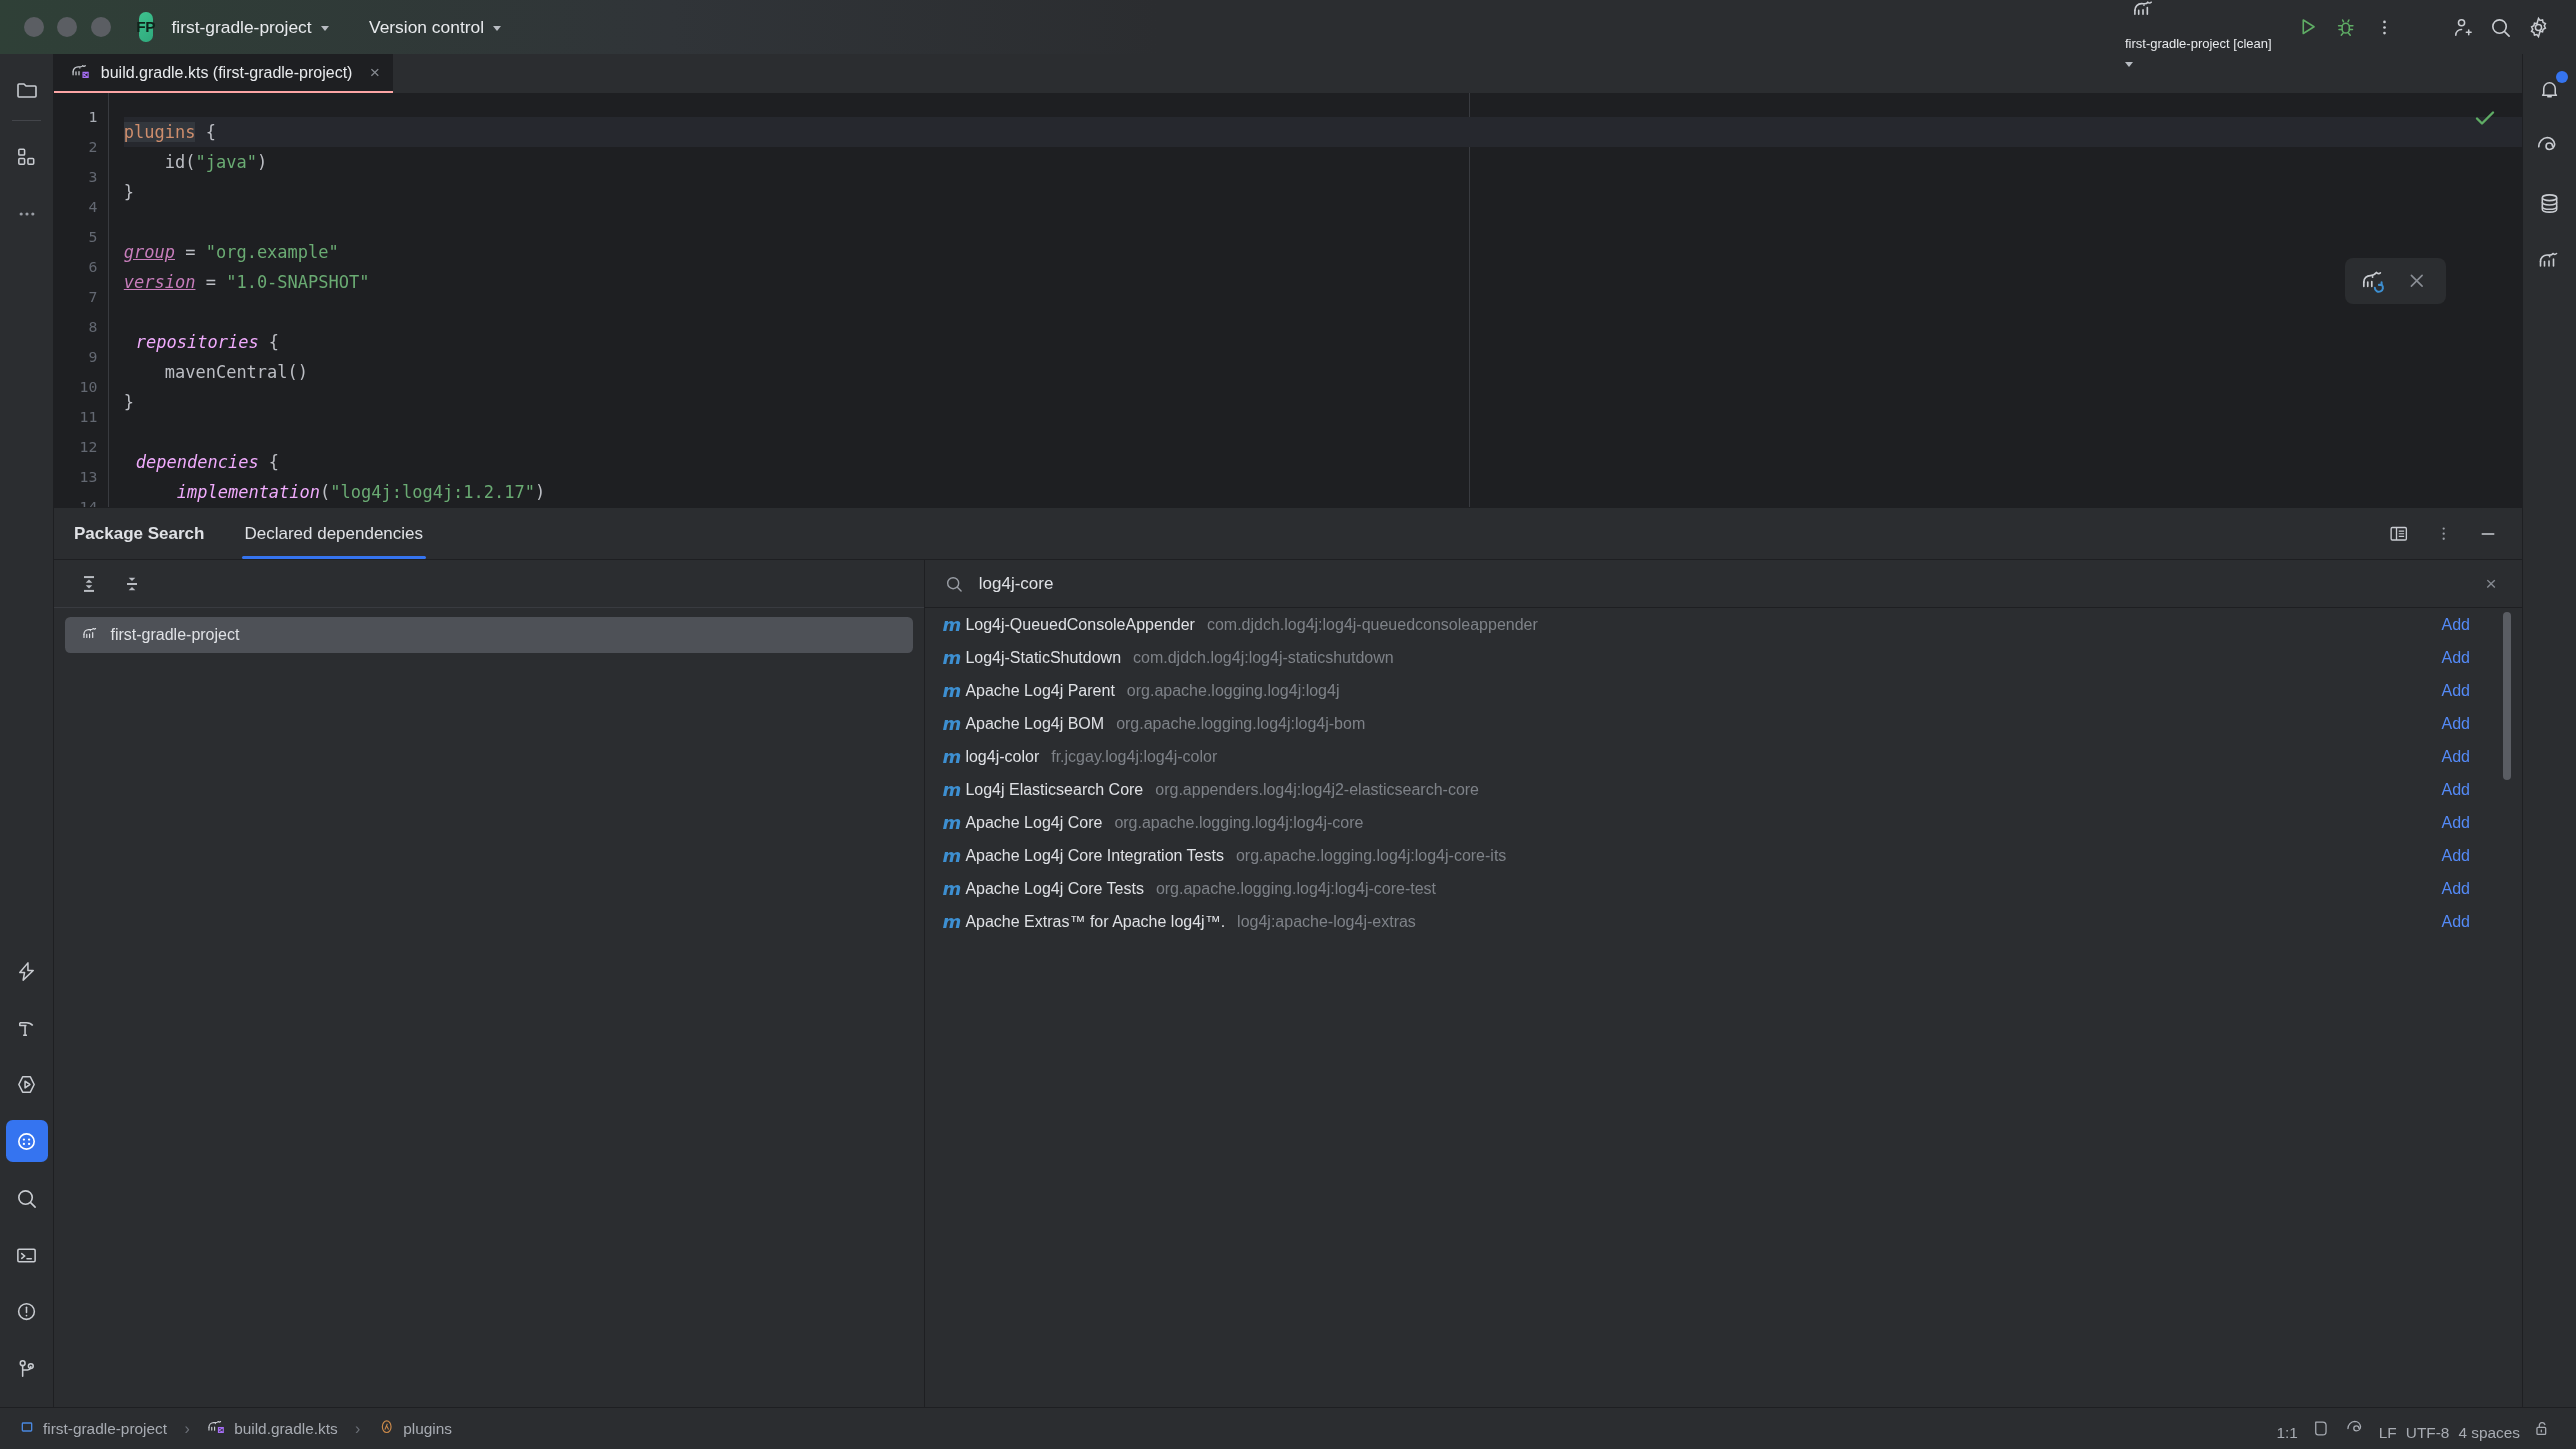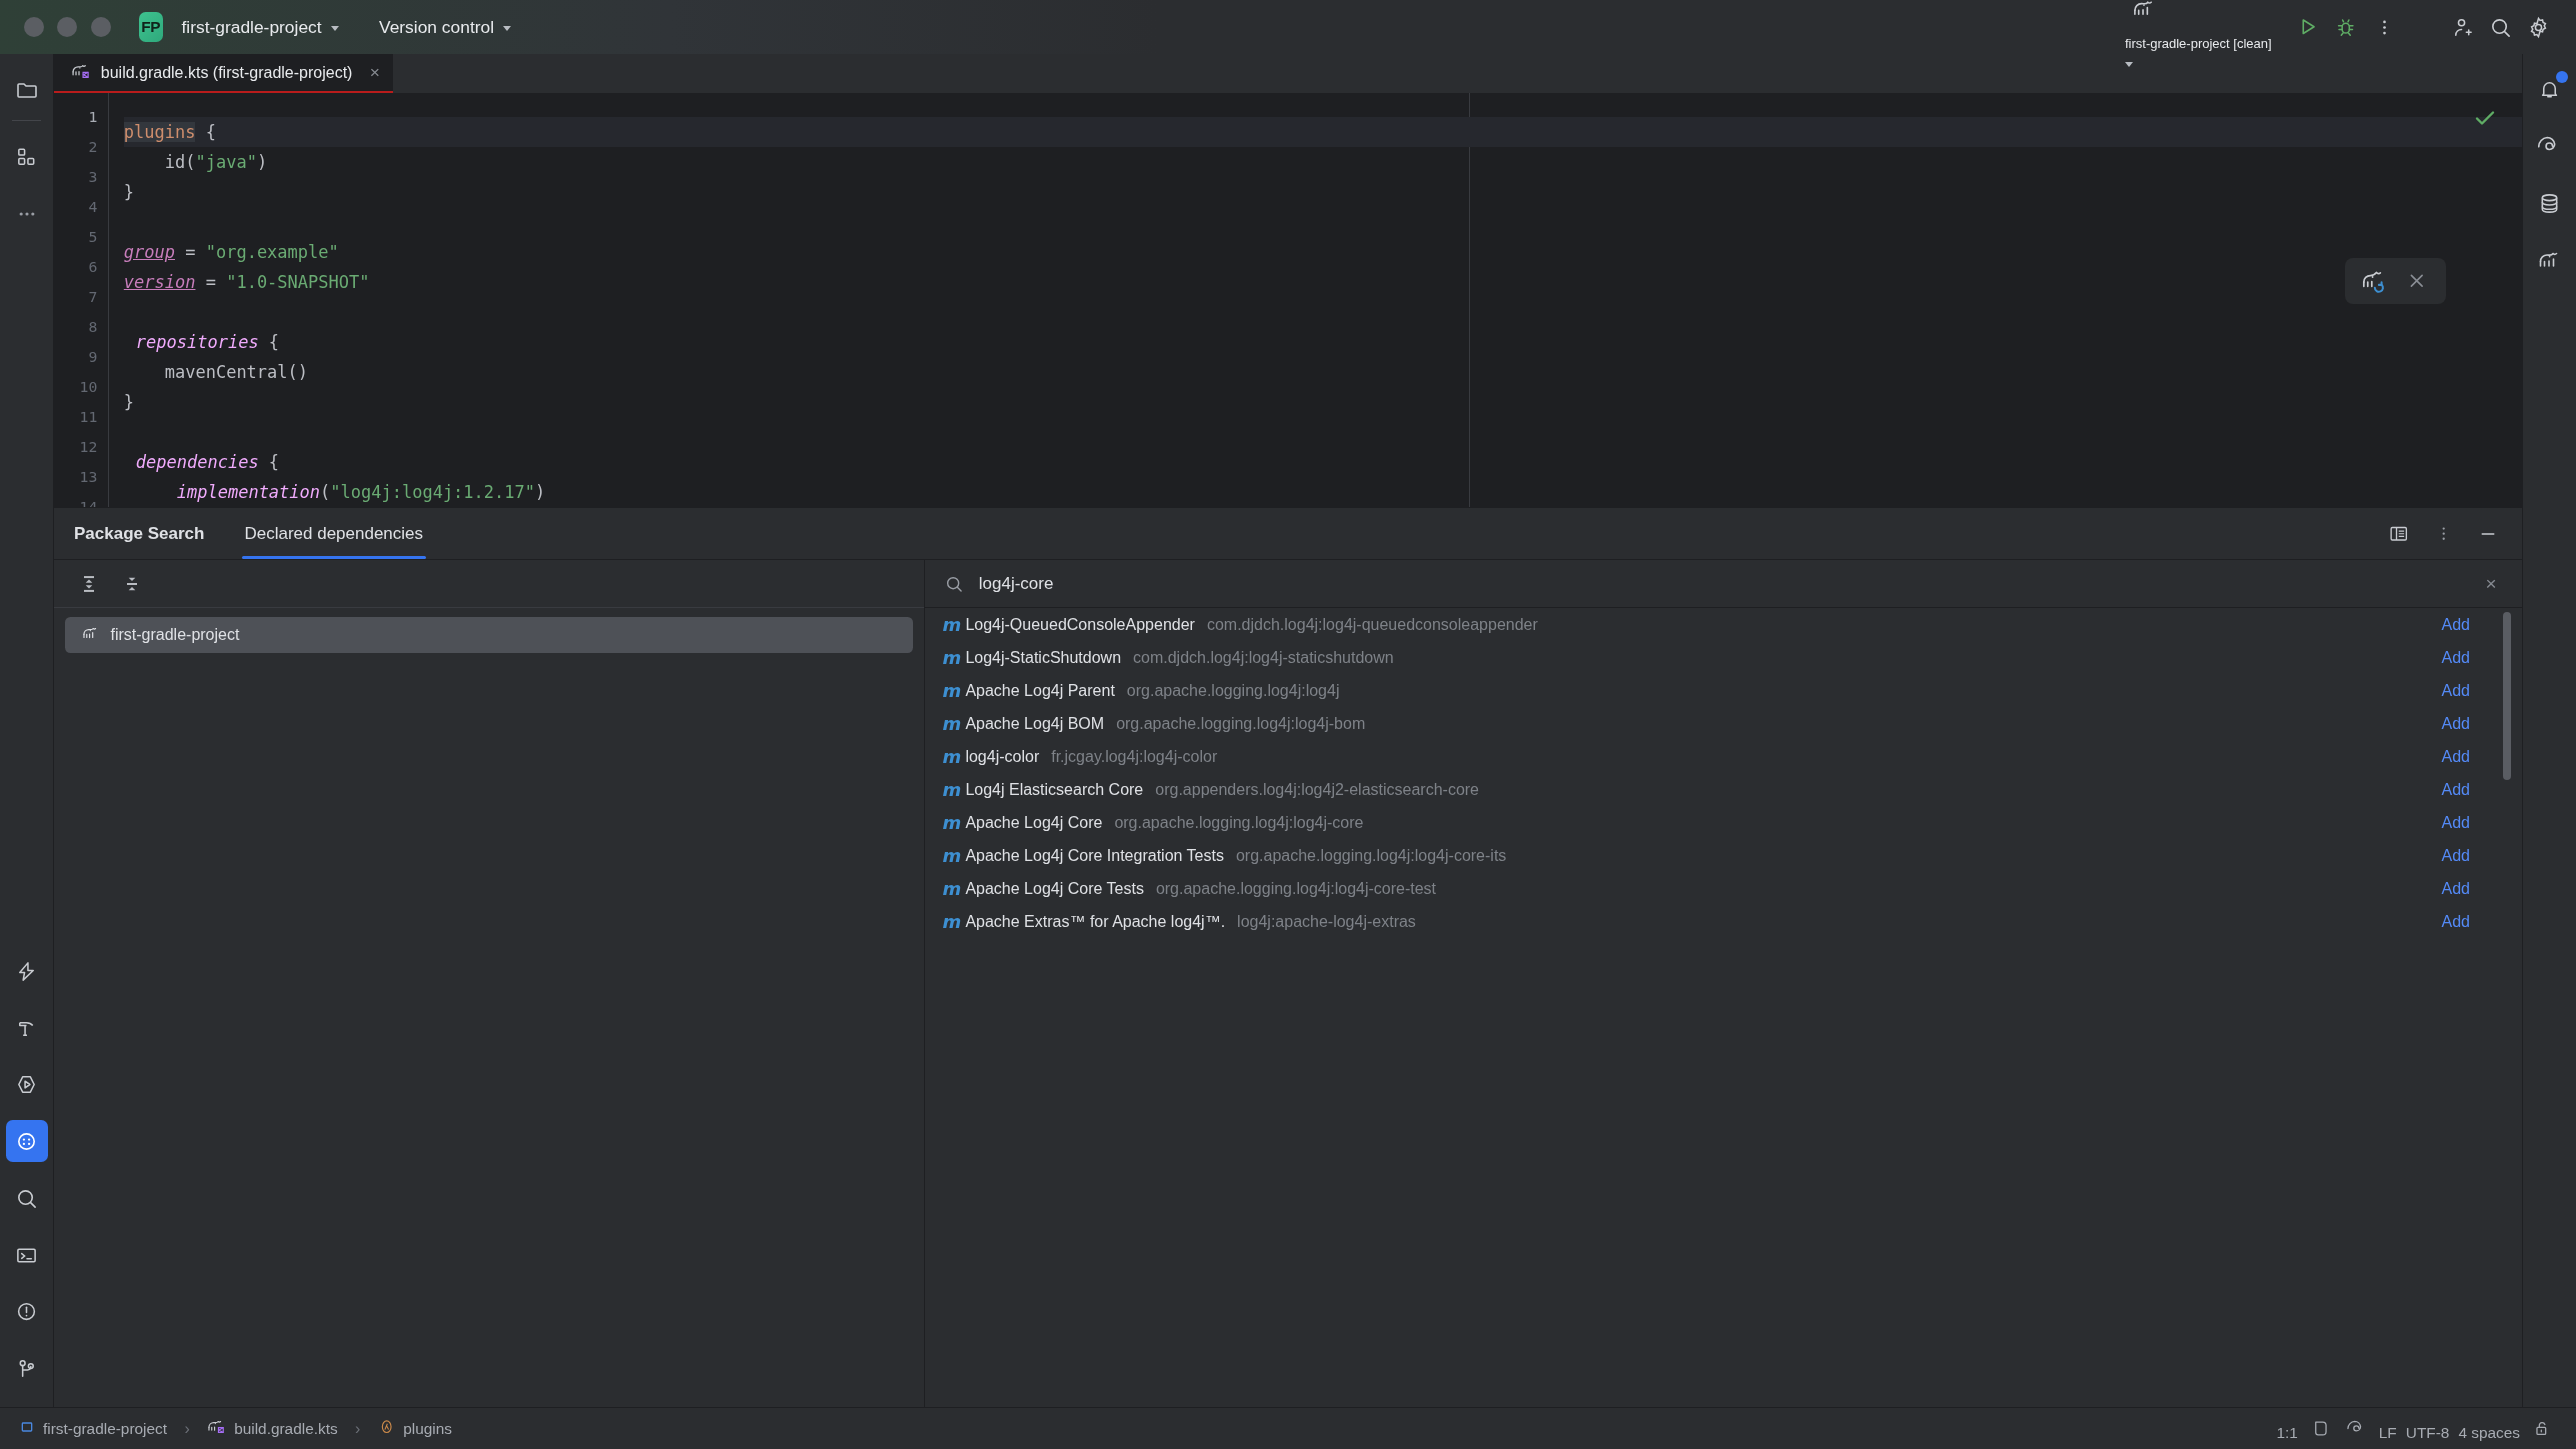--- a/index.html
+++ b/index.html
@@ -23,7 +23,7 @@
   .traffic { display: flex; gap: 13.4px; align-items: center; margin-right: 28px; }
   .traffic i { width: 20px; height: 20px; border-radius: 50%; background: #5b5e63; display: block; }
   .proj-badge {
-    width: 24px; height: 29.5px; border-radius: 6.7px;
+    width: 14px; height: 29.5px; border-radius: 6.7px;
     background: linear-gradient(135deg,#3ec28f 0%, #2fa97c 100%);
     color: #10231b; font-size: 15.4px; font-weight: bold;
     display: flex; align-items: center; justify-content: center;

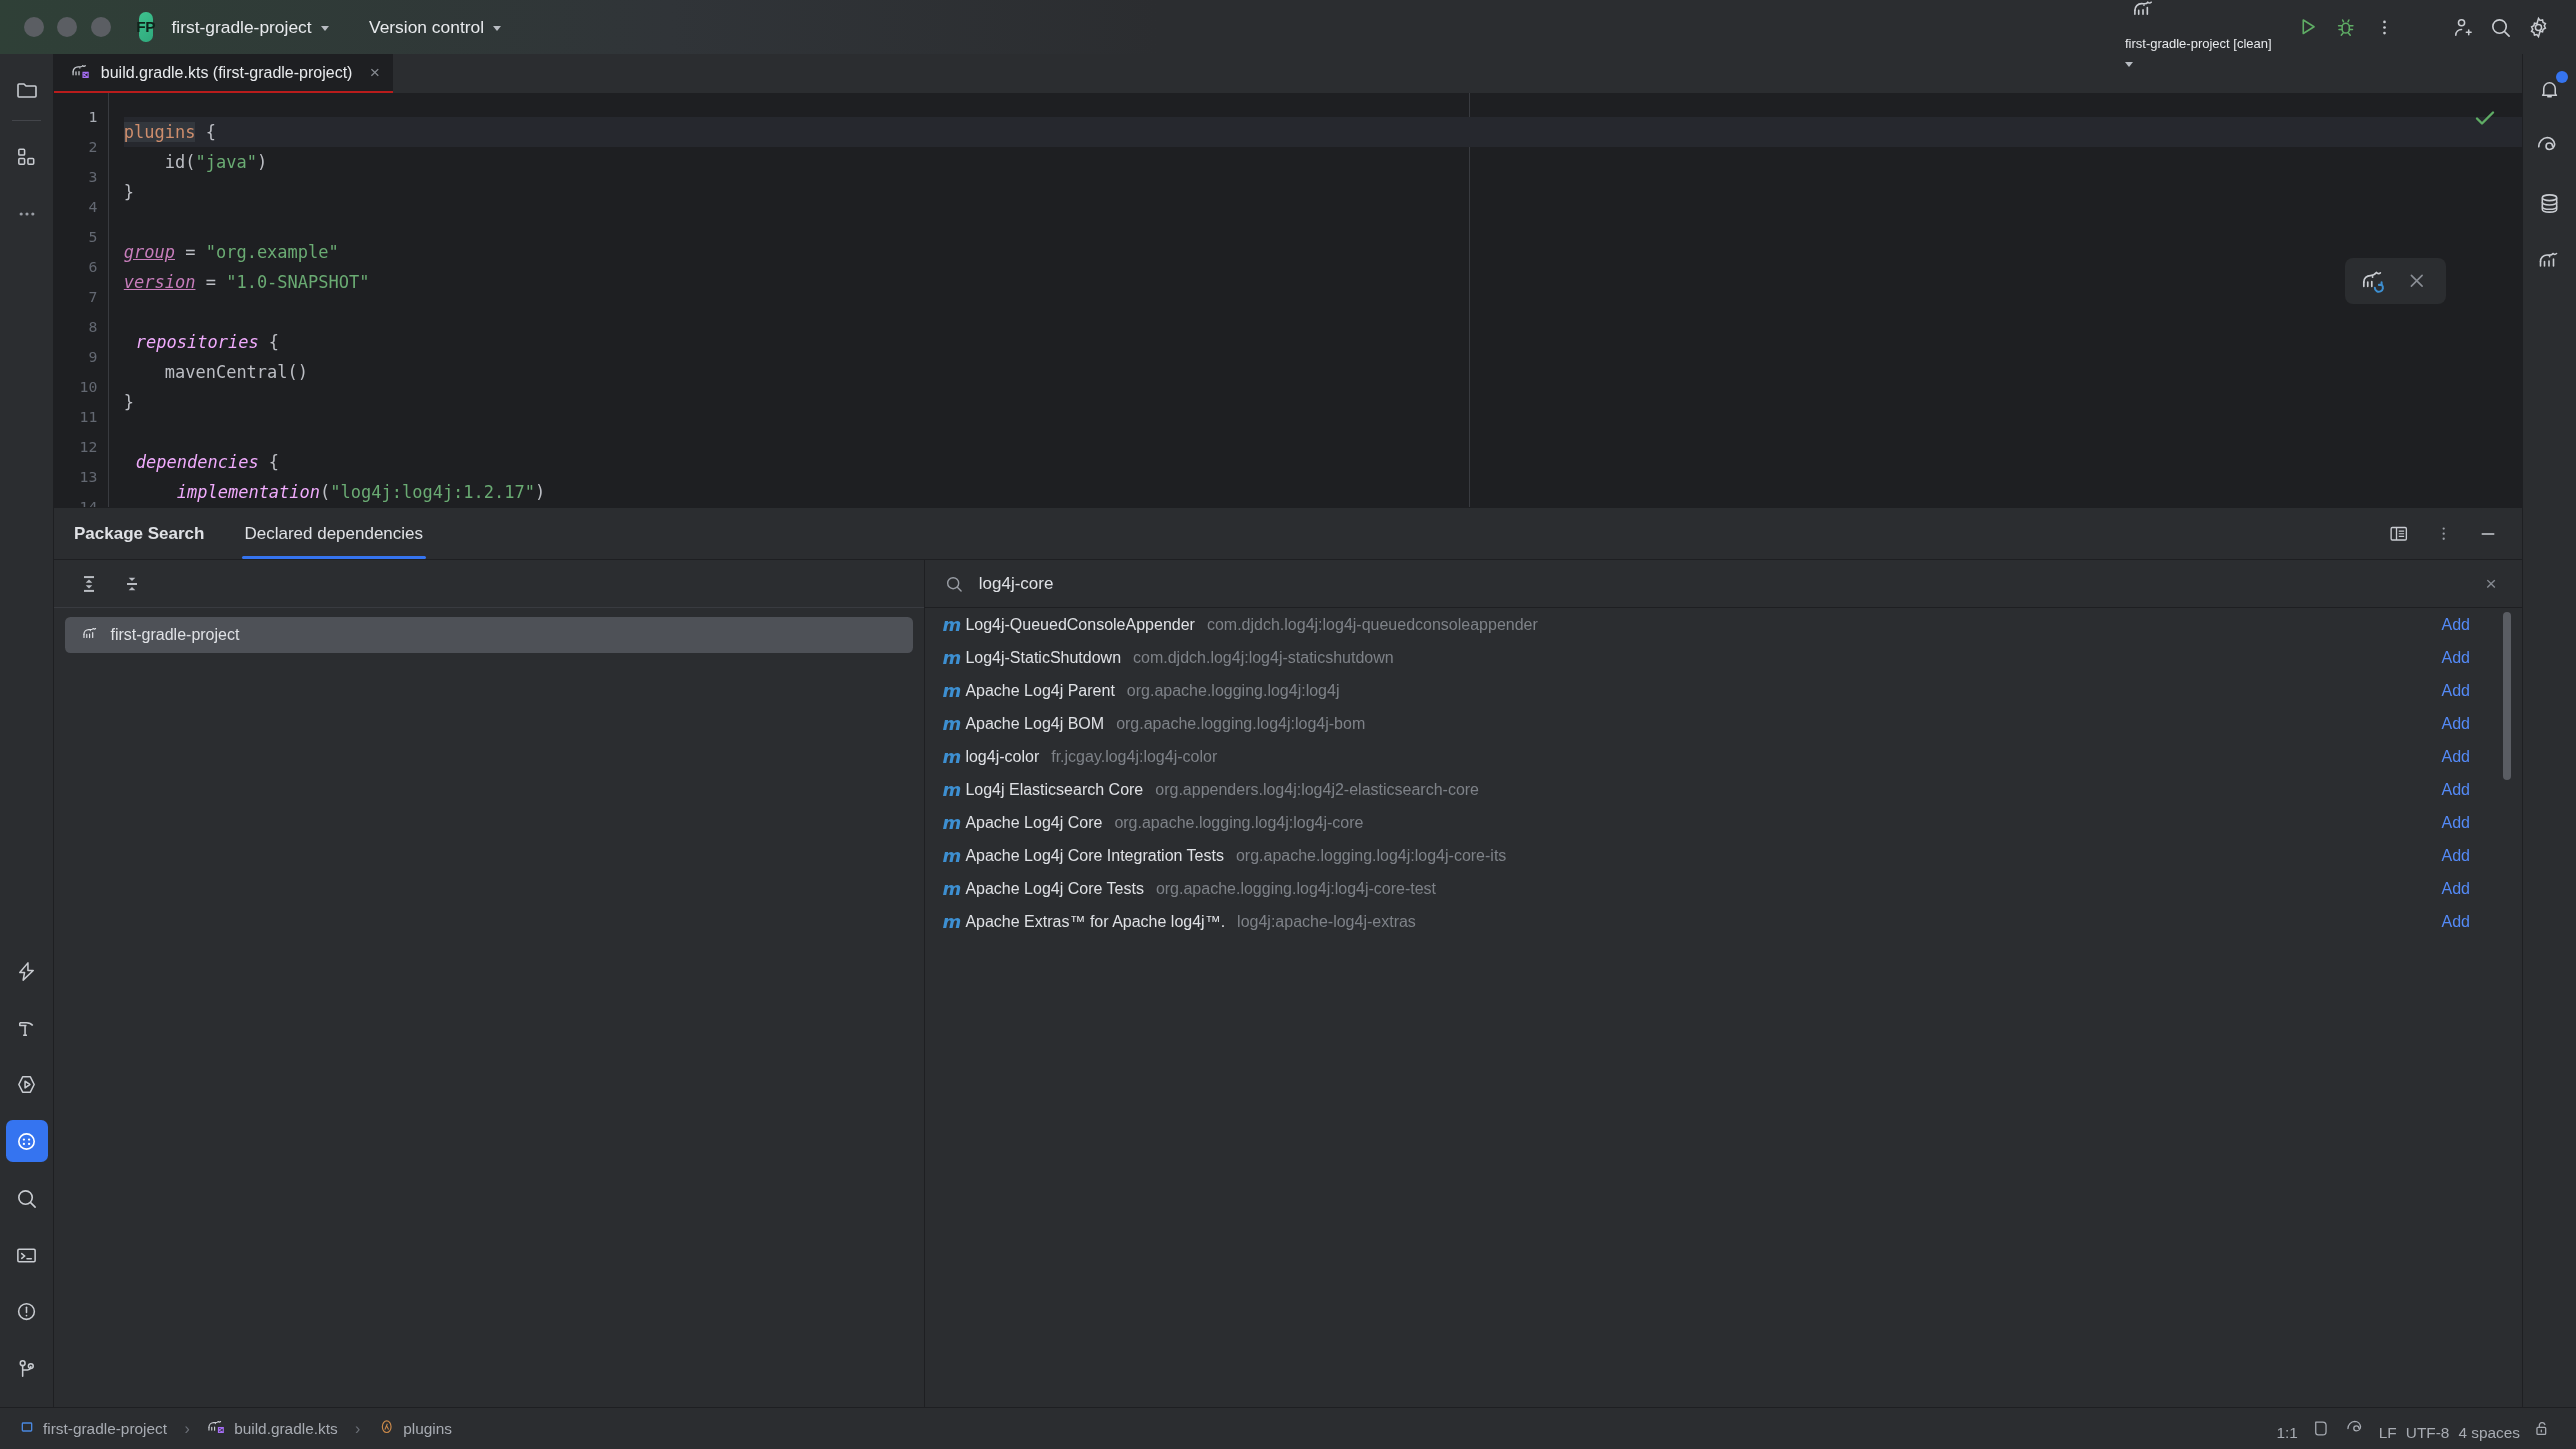--- a/index.html
+++ b/index.html
@@ -61,7 +61,7 @@
   .etab {
     display: flex; align-items: center; gap: 9.4px;
     padding: 0 13.4px 0 17.4px; background: #1e1f22;
-    border-bottom: 2px solid #b91c1c;
+    border-bottom: 2px solid #fca5a5;
     font-size: 16px; color: #e8eaed; white-space: nowrap;
   }
   .etab .tclose { font-size: 17.4px; color: #868a91; margin-left: 8px; }

